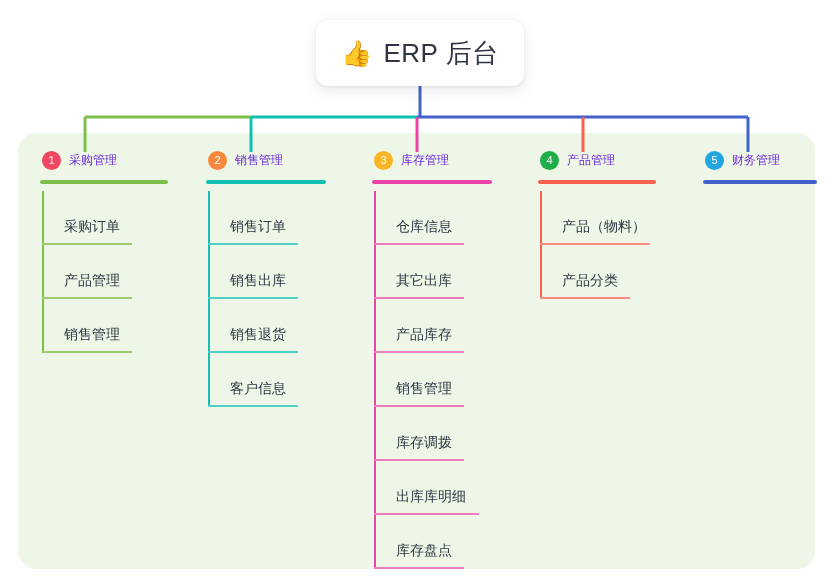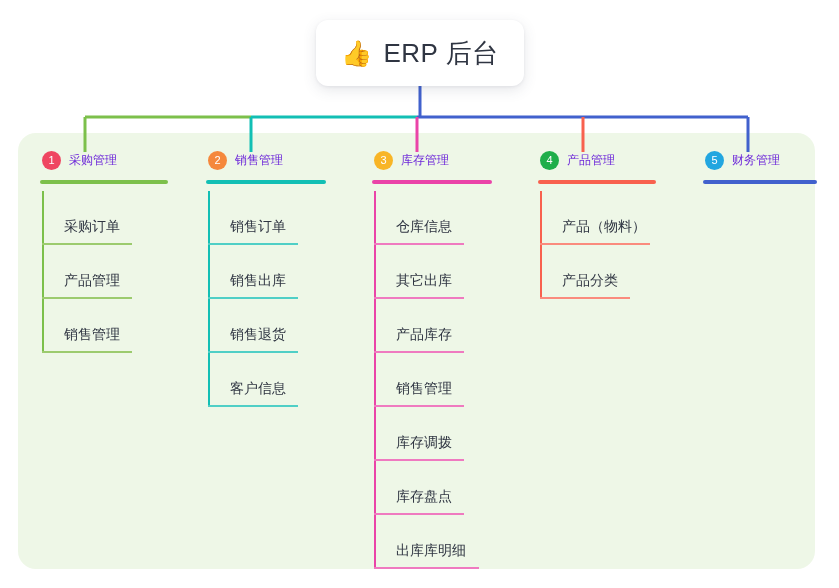--- a/index.html
+++ b/index.html
@@ -253,13 +253,13 @@
       </div>
       <div class="leaf">
         <span class="leaf-stem" style="background:#ea44a8;"></span>
-        <span class="leaf-rule" style="background:#ef7ac0;width:90px;"></span>
-        <span class="leaf-label">库存盘点</span>
-      </div>
-      <div class="leaf">
-        <span class="leaf-stem" style="background:#ea44a8;"></span>
         <span class="leaf-rule" style="background:#ef7ac0;width:105px;"></span>
         <span class="leaf-label">出库库明细</span>
+      </div>
+      <div class="leaf">
+        <span class="leaf-stem" style="background:#ea44a8;"></span>
+        <span class="leaf-rule" style="background:#ef7ac0;width:90px;"></span>
+        <span class="leaf-label">库存盘点</span>
       </div>
     </div>
   </div>

